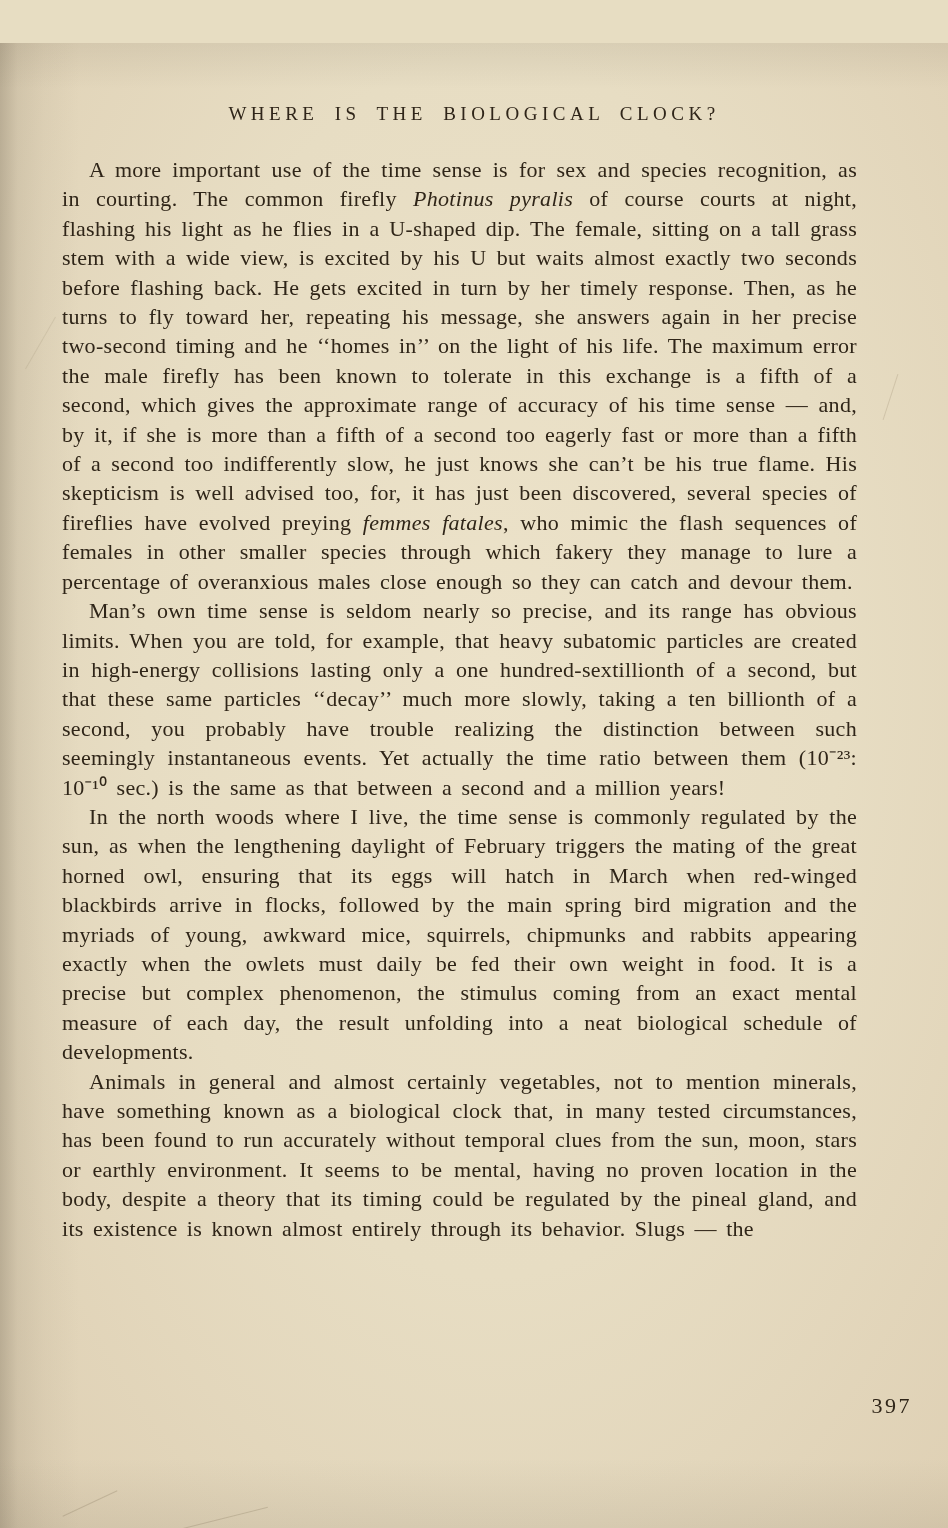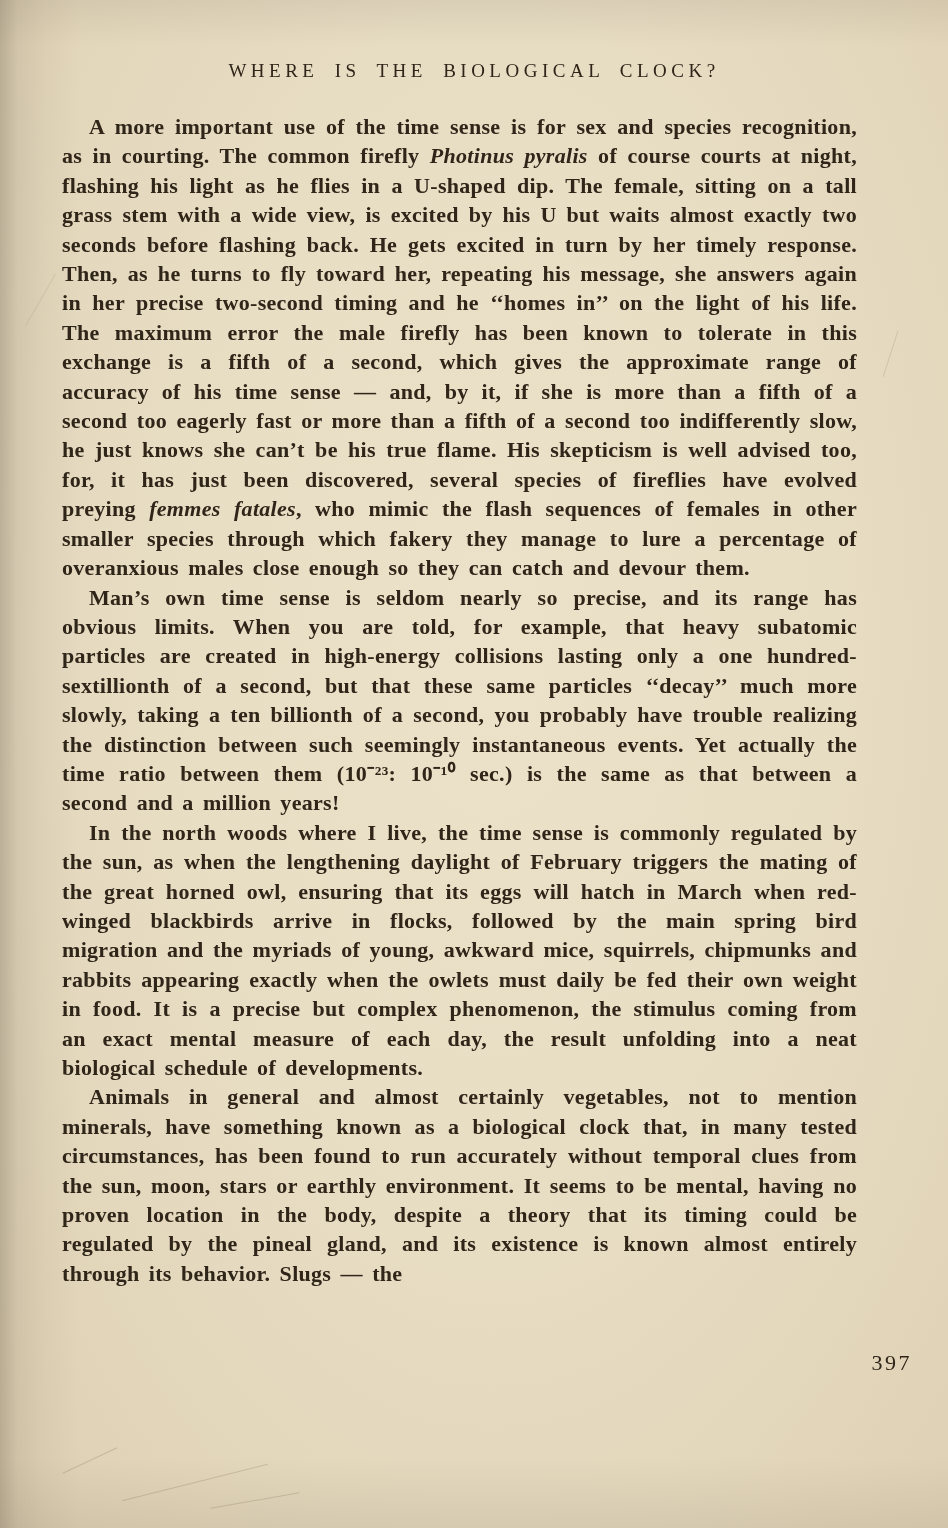--- a/index.html
+++ b/index.html
@@ -18,6 +18,7 @@
     position: absolute;
     inset: 0;
     background: radial-gradient(ellipse at 52% 42%, #ece2c9 0%, #e7ddc3 50%, #decfb3 100%);
+    margin-top: 43px;
   }
   
   .edge-shade-left {

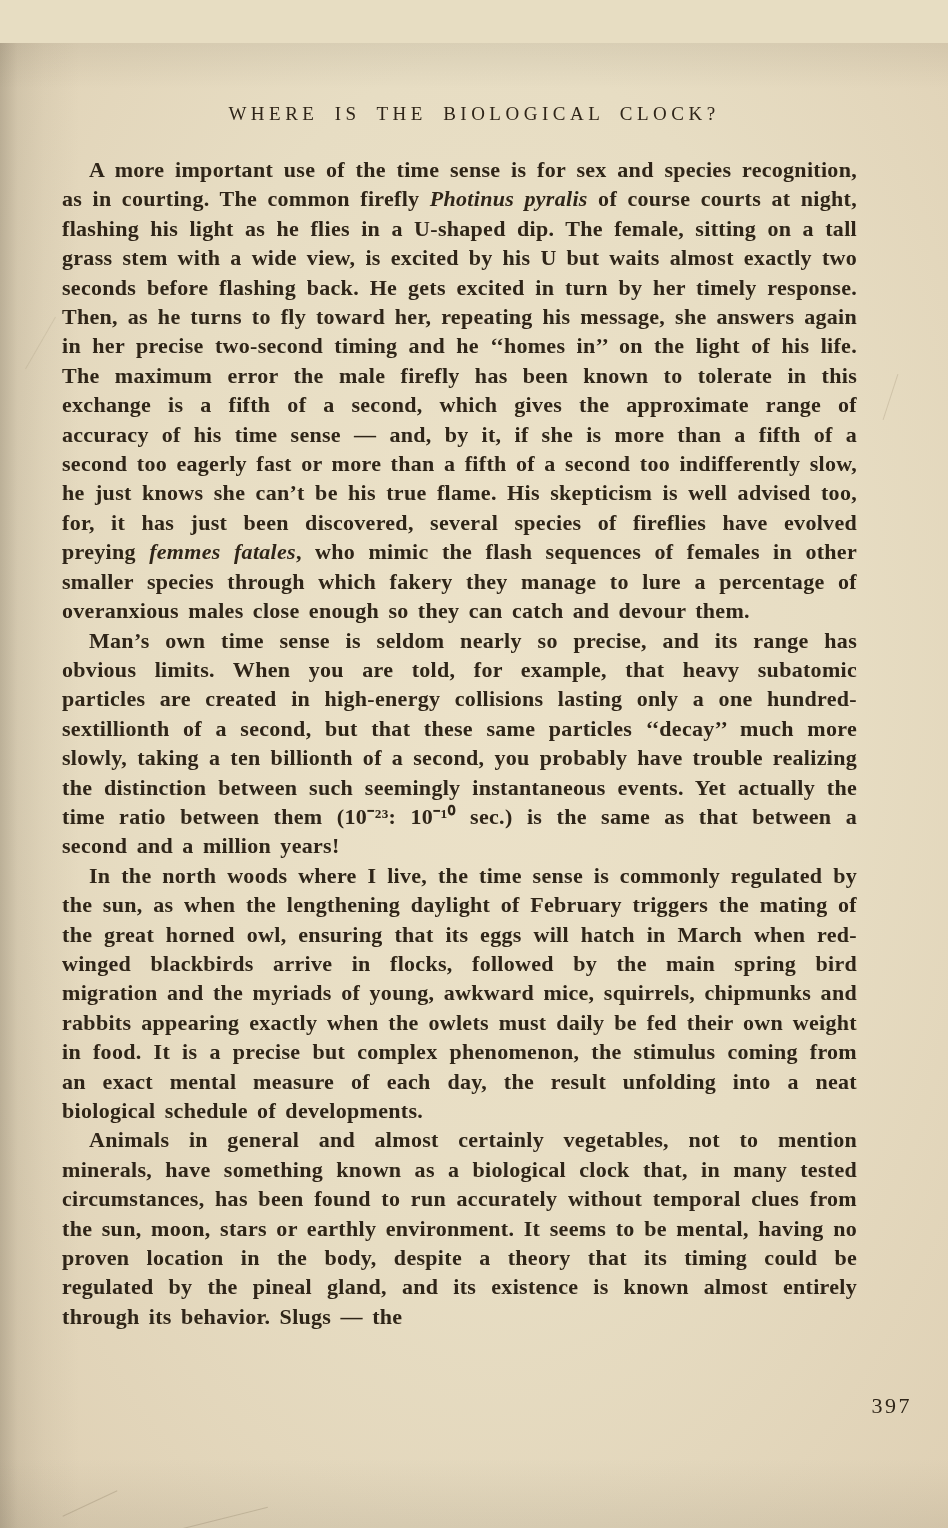--- a/index.html
+++ b/index.html
@@ -69,7 +69,6 @@
     text-align: justify;
     word-spacing: 3.5px;
     letter-spacing: 0.3px;
-    font-weight: bold;
   }
   .para {
     margin: 0;

